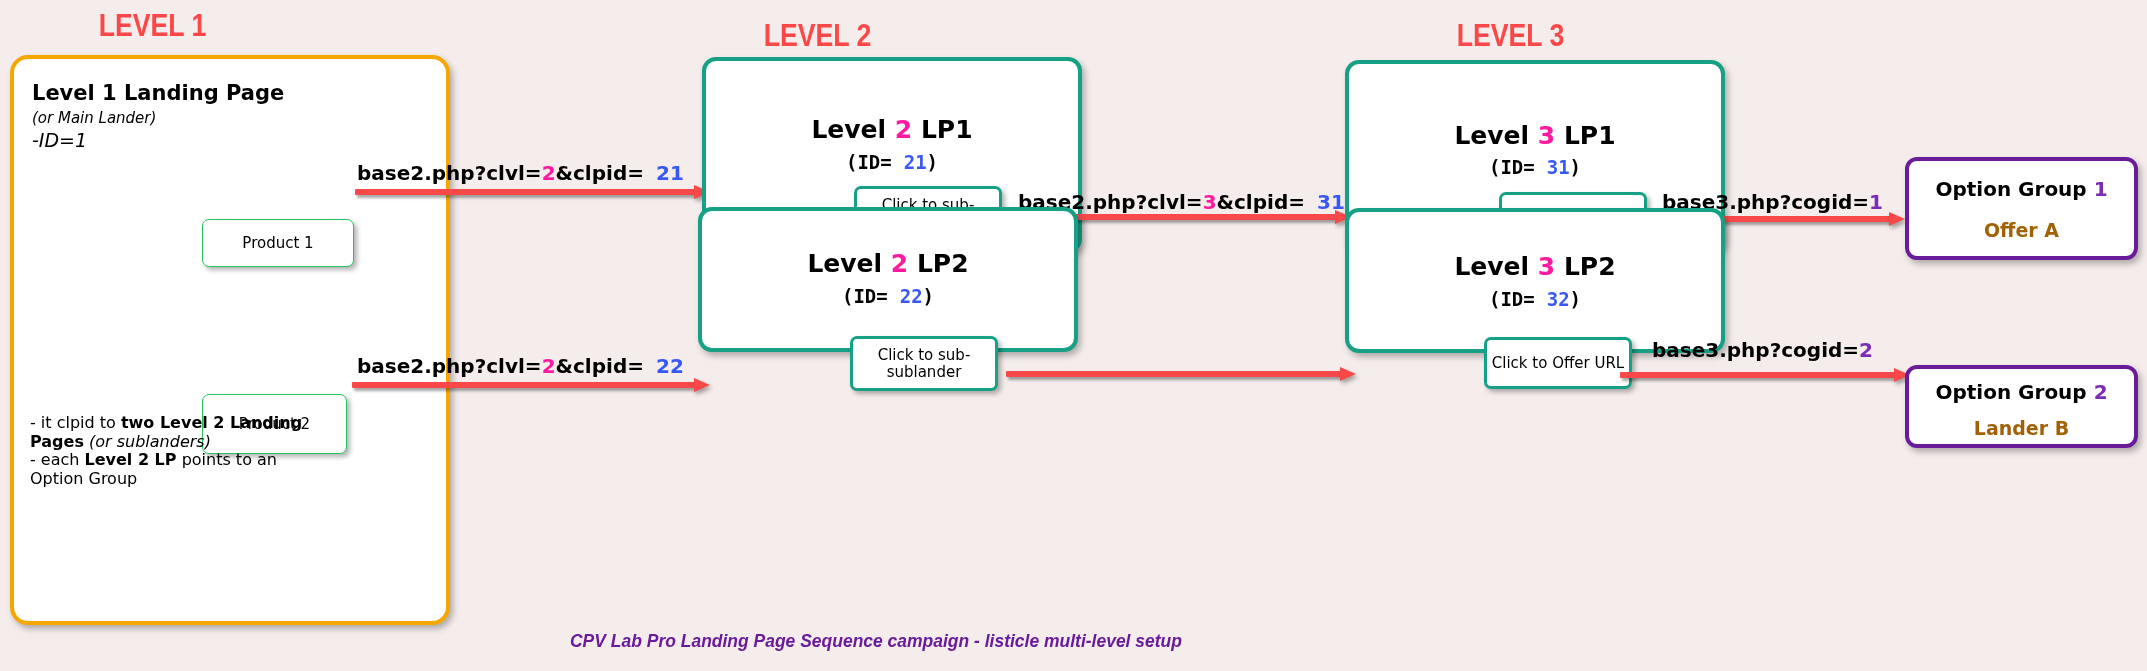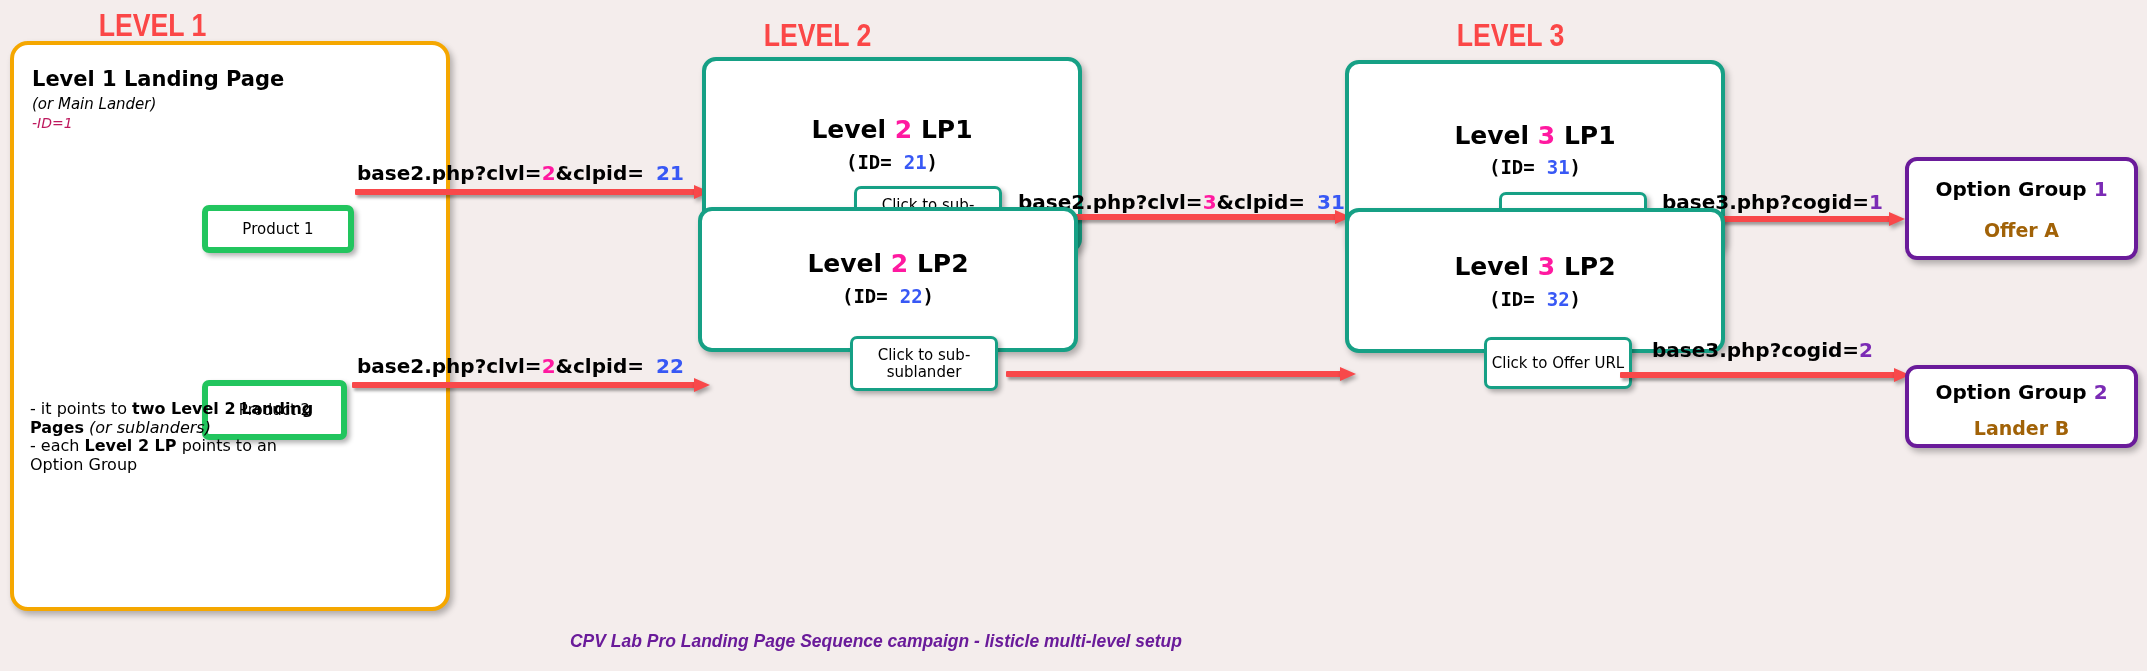--- a/index.html
+++ b/index.html
@@ -140,7 +140,7 @@
   <div class="level-label" style="left:725px;top:18px;width:185px;">LEVEL 2</div>
   <div class="level-label" style="left:1418px;top:18px;width:185px;">LEVEL 3</div>
 
-  <div class="card orange" style="left:10px;top:41px;width:440px;height:570px;">
+  <div class="card orange" style="left:10px;top:55px;width:440px;height:570px;">
     <div class="l1-title">Level 1 Landing Page</div>
     <div class="l1-sub">(or Main Lander)</div>
     <div class="l1-id">-ID=1</div>

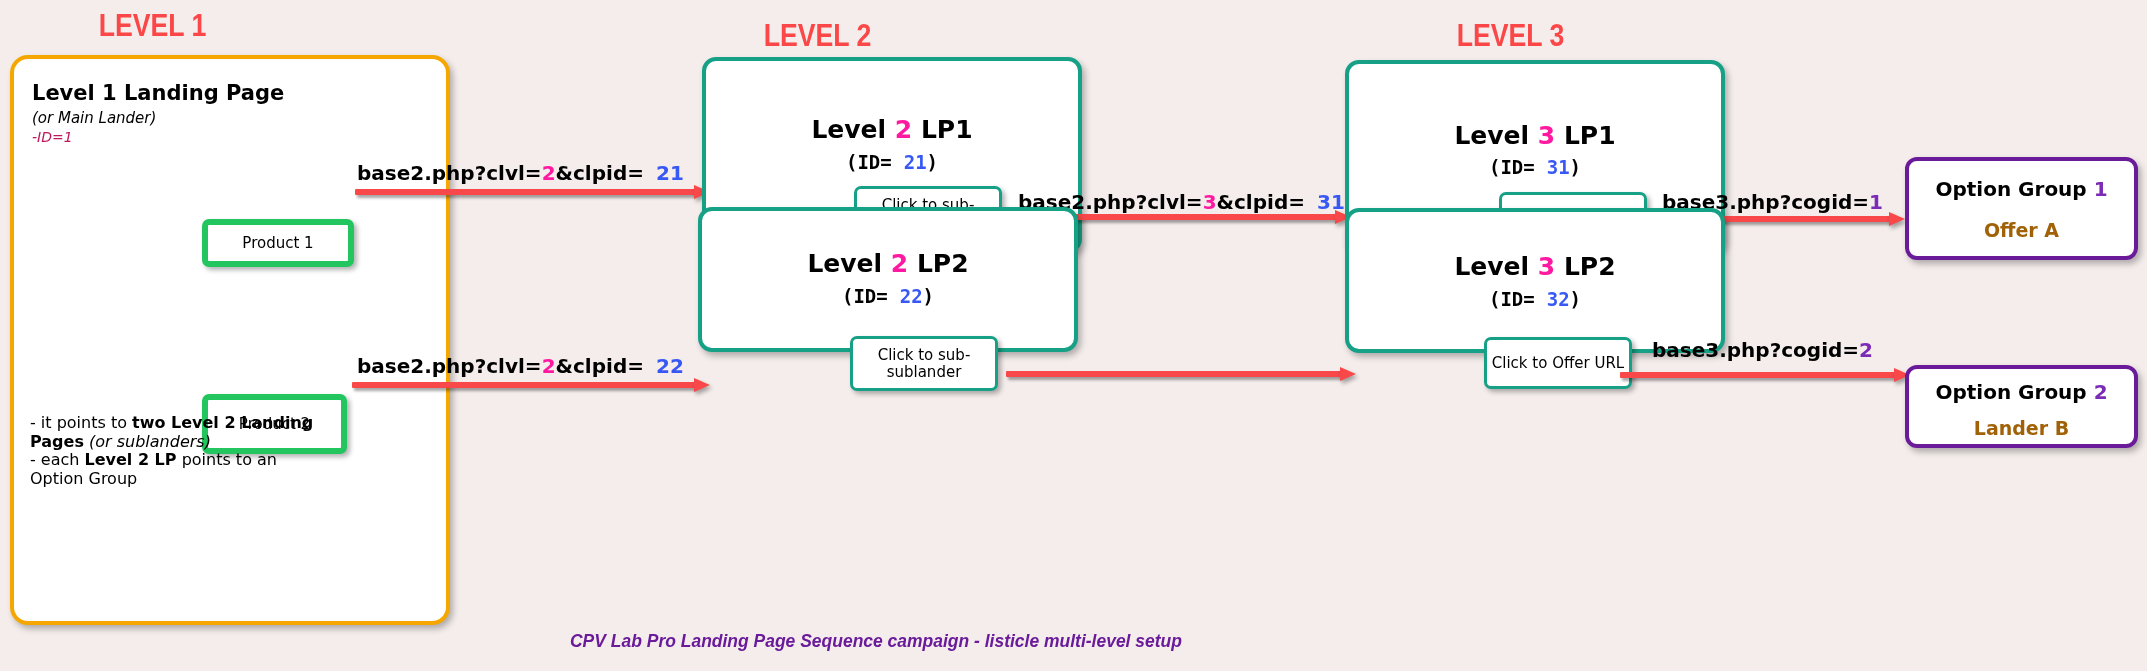--- a/index.html
+++ b/index.html
@@ -51,7 +51,7 @@
   }
   .l1-id{
     position:absolute;left:18px;top:70px;
-    font-size:14px;font-style:italic;color:#be185d;
+    font-size:19px;font-style:italic;color:#000000;
     font-family:"DejaVu Sans",sans-serif;white-space:nowrap;
   }
   .l1-notes{

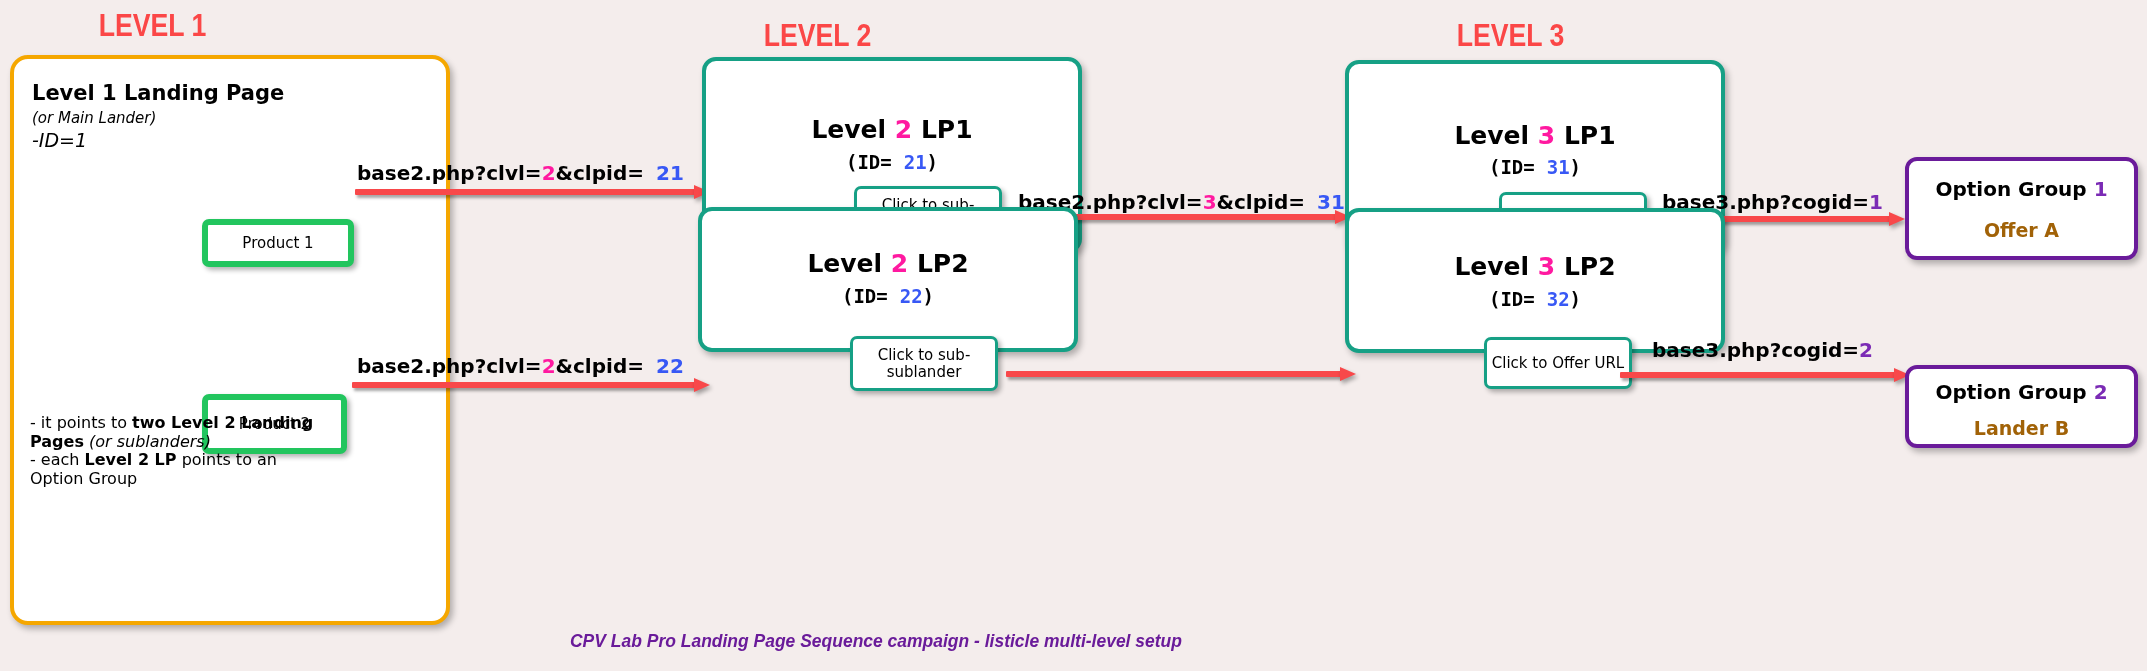--- a/index.html
+++ b/index.html
@@ -71,7 +71,7 @@
     box-shadow:3px 3px 5px rgba(0,0,0,.30);
     line-height:1.08;
   }
-  .btn.orange{border:6px solid #22c55e;border-radius:7px;}
+  .btn.orange{border:1px solid #22c55e;border-radius:7px;}
   .btn.teal{border:3px solid #16a085;border-radius:7px;}
 
   

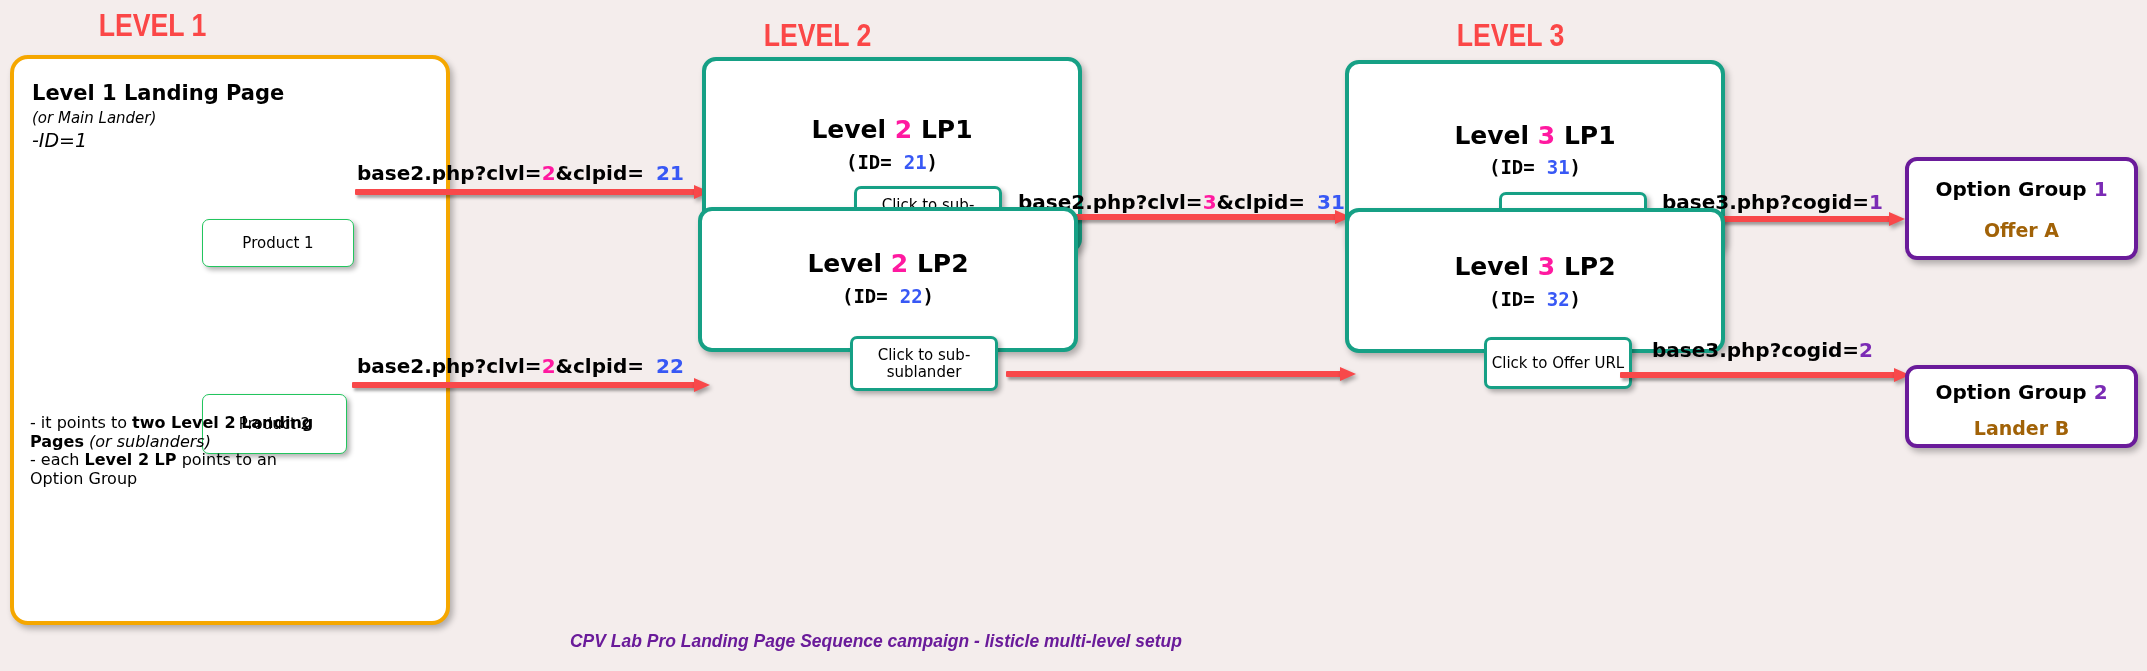--- a/index.html
+++ b/index.html
@@ -149,7 +149,7 @@
     <div class="btn orange" style="left:188px;top:335px;width:145px;height:60px;">Product 2</div>
 
     <div class="l1-notes">
-      <span>- it points to </span><b>two Level 2 Landing Pages</b><i> (or sublanders)</i><br>
+      <span>- it clpid to </span><b>two Level 2 Landing Pages</b><i> (or sublanders)</i><br>
       <span>- each </span><b>Level 2 LP</b><span> points to an Option Group</span>
     </div>
   </div>

